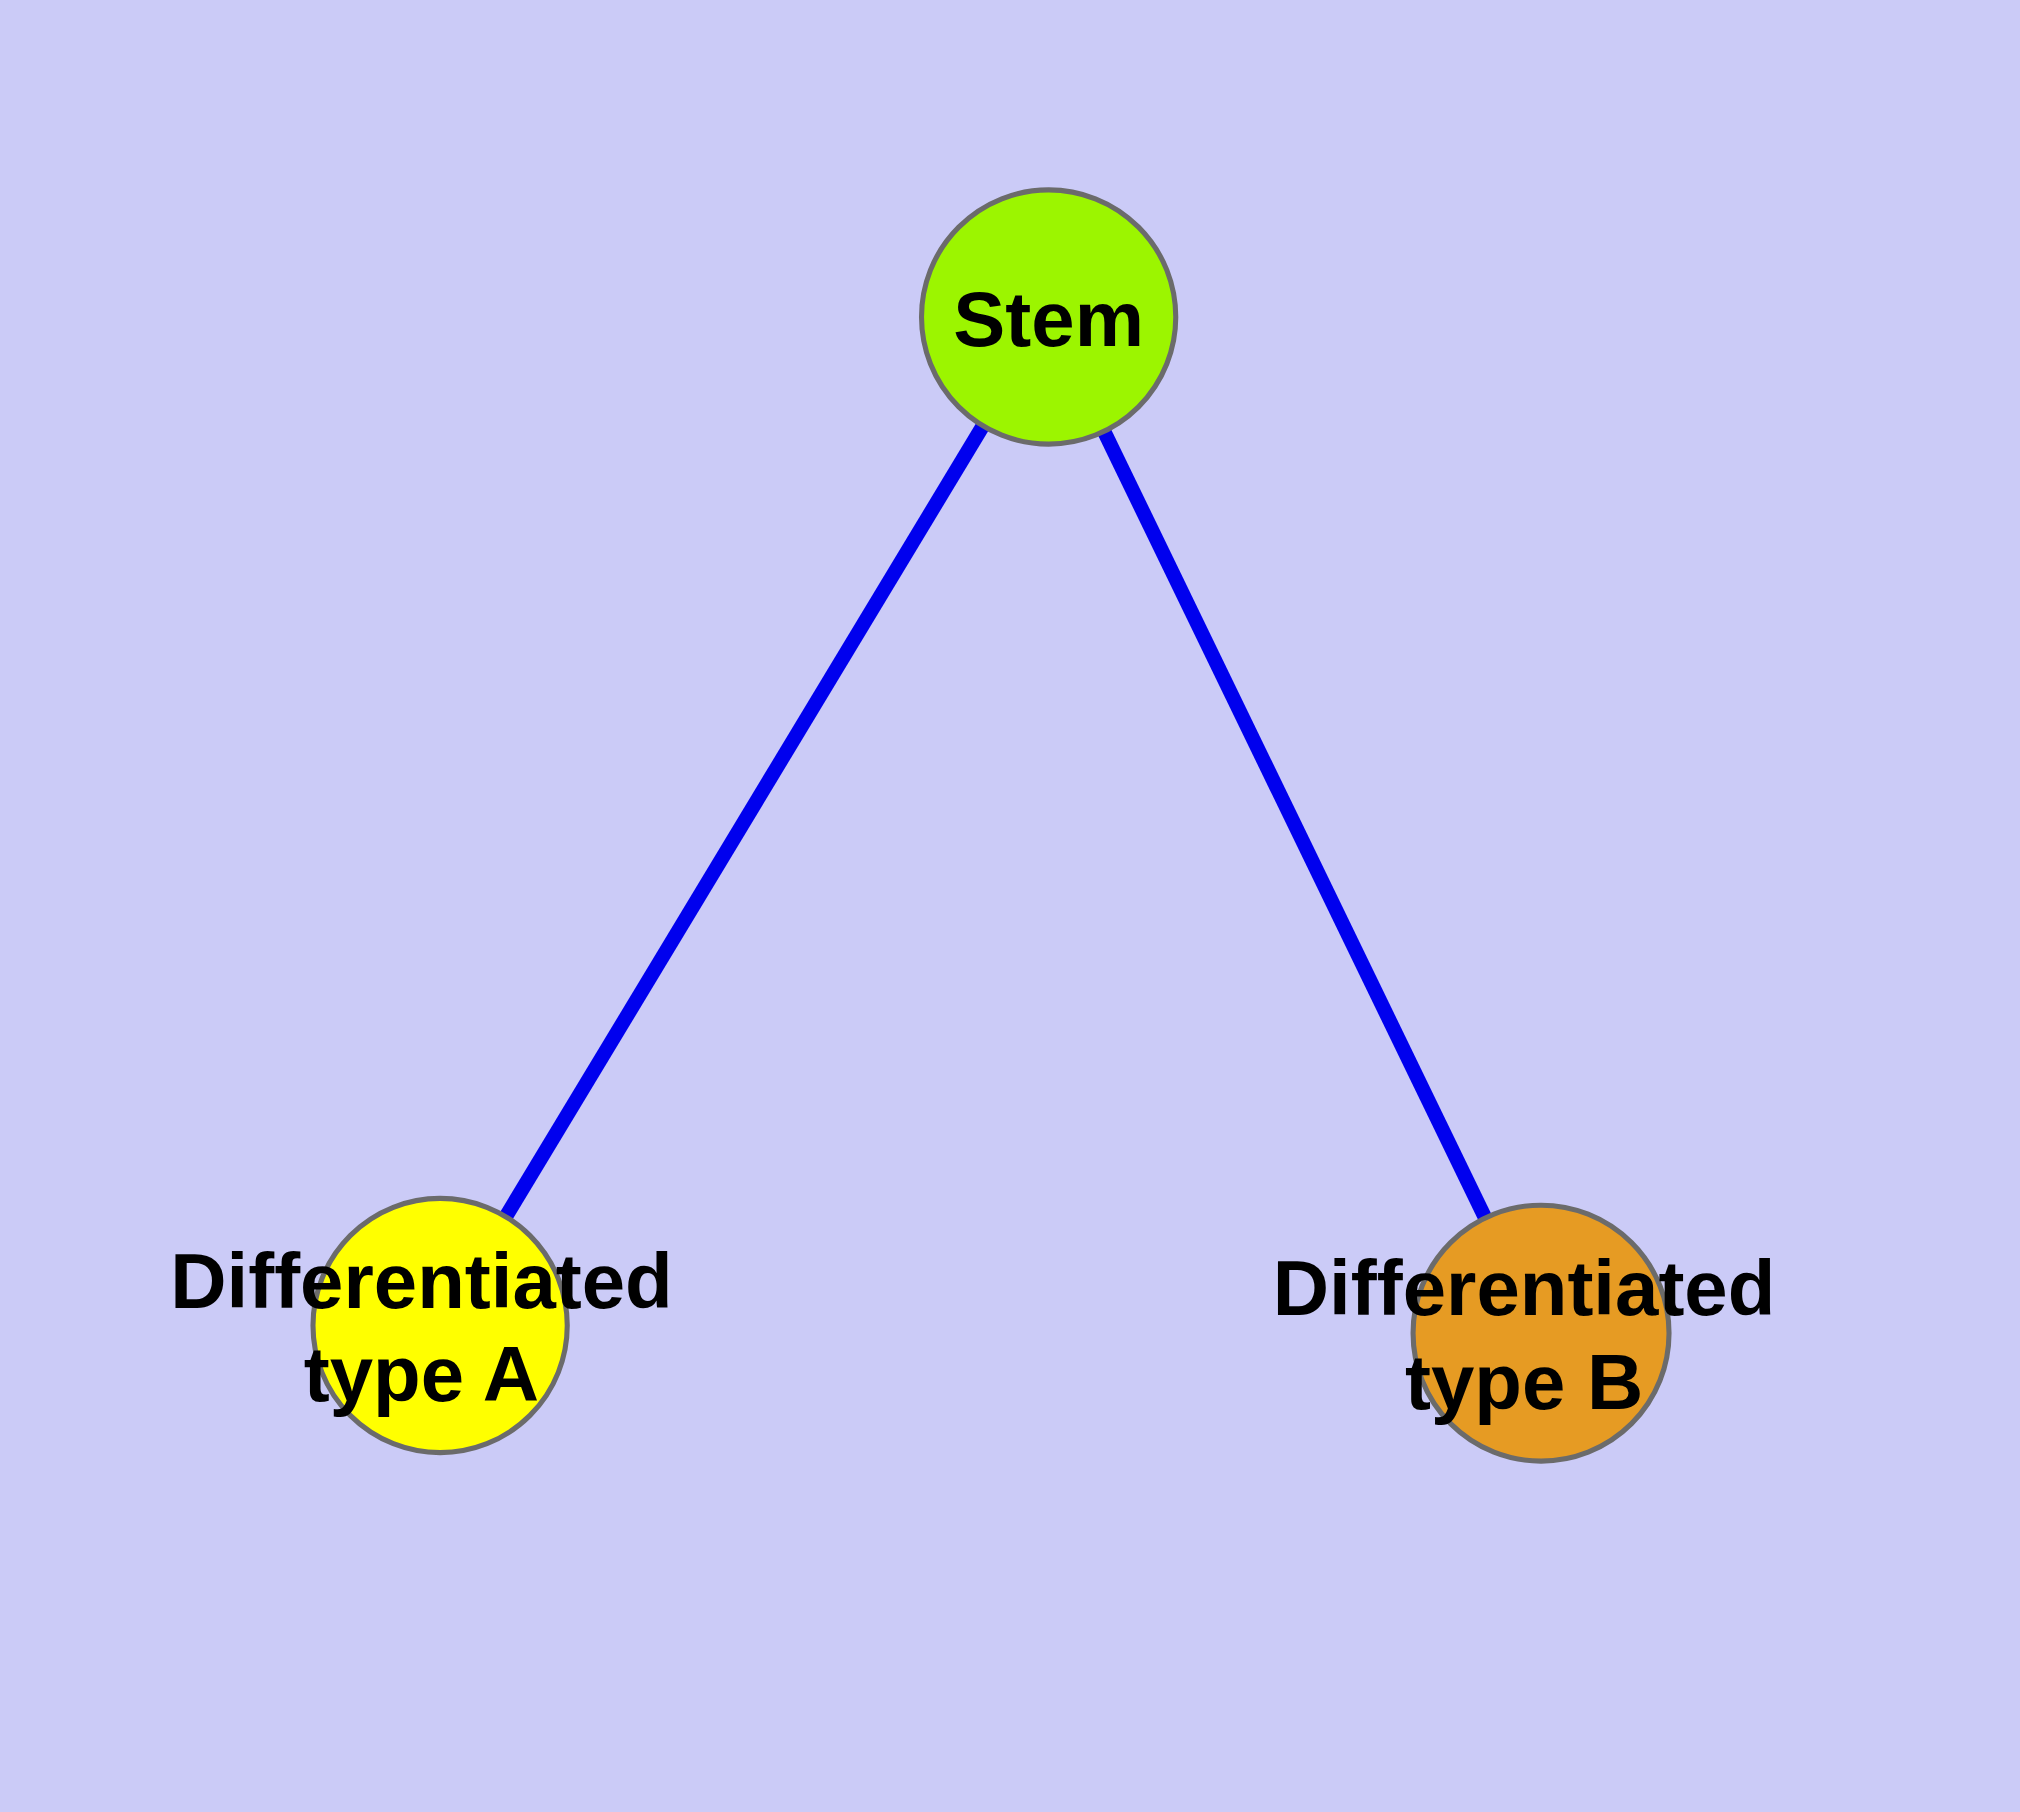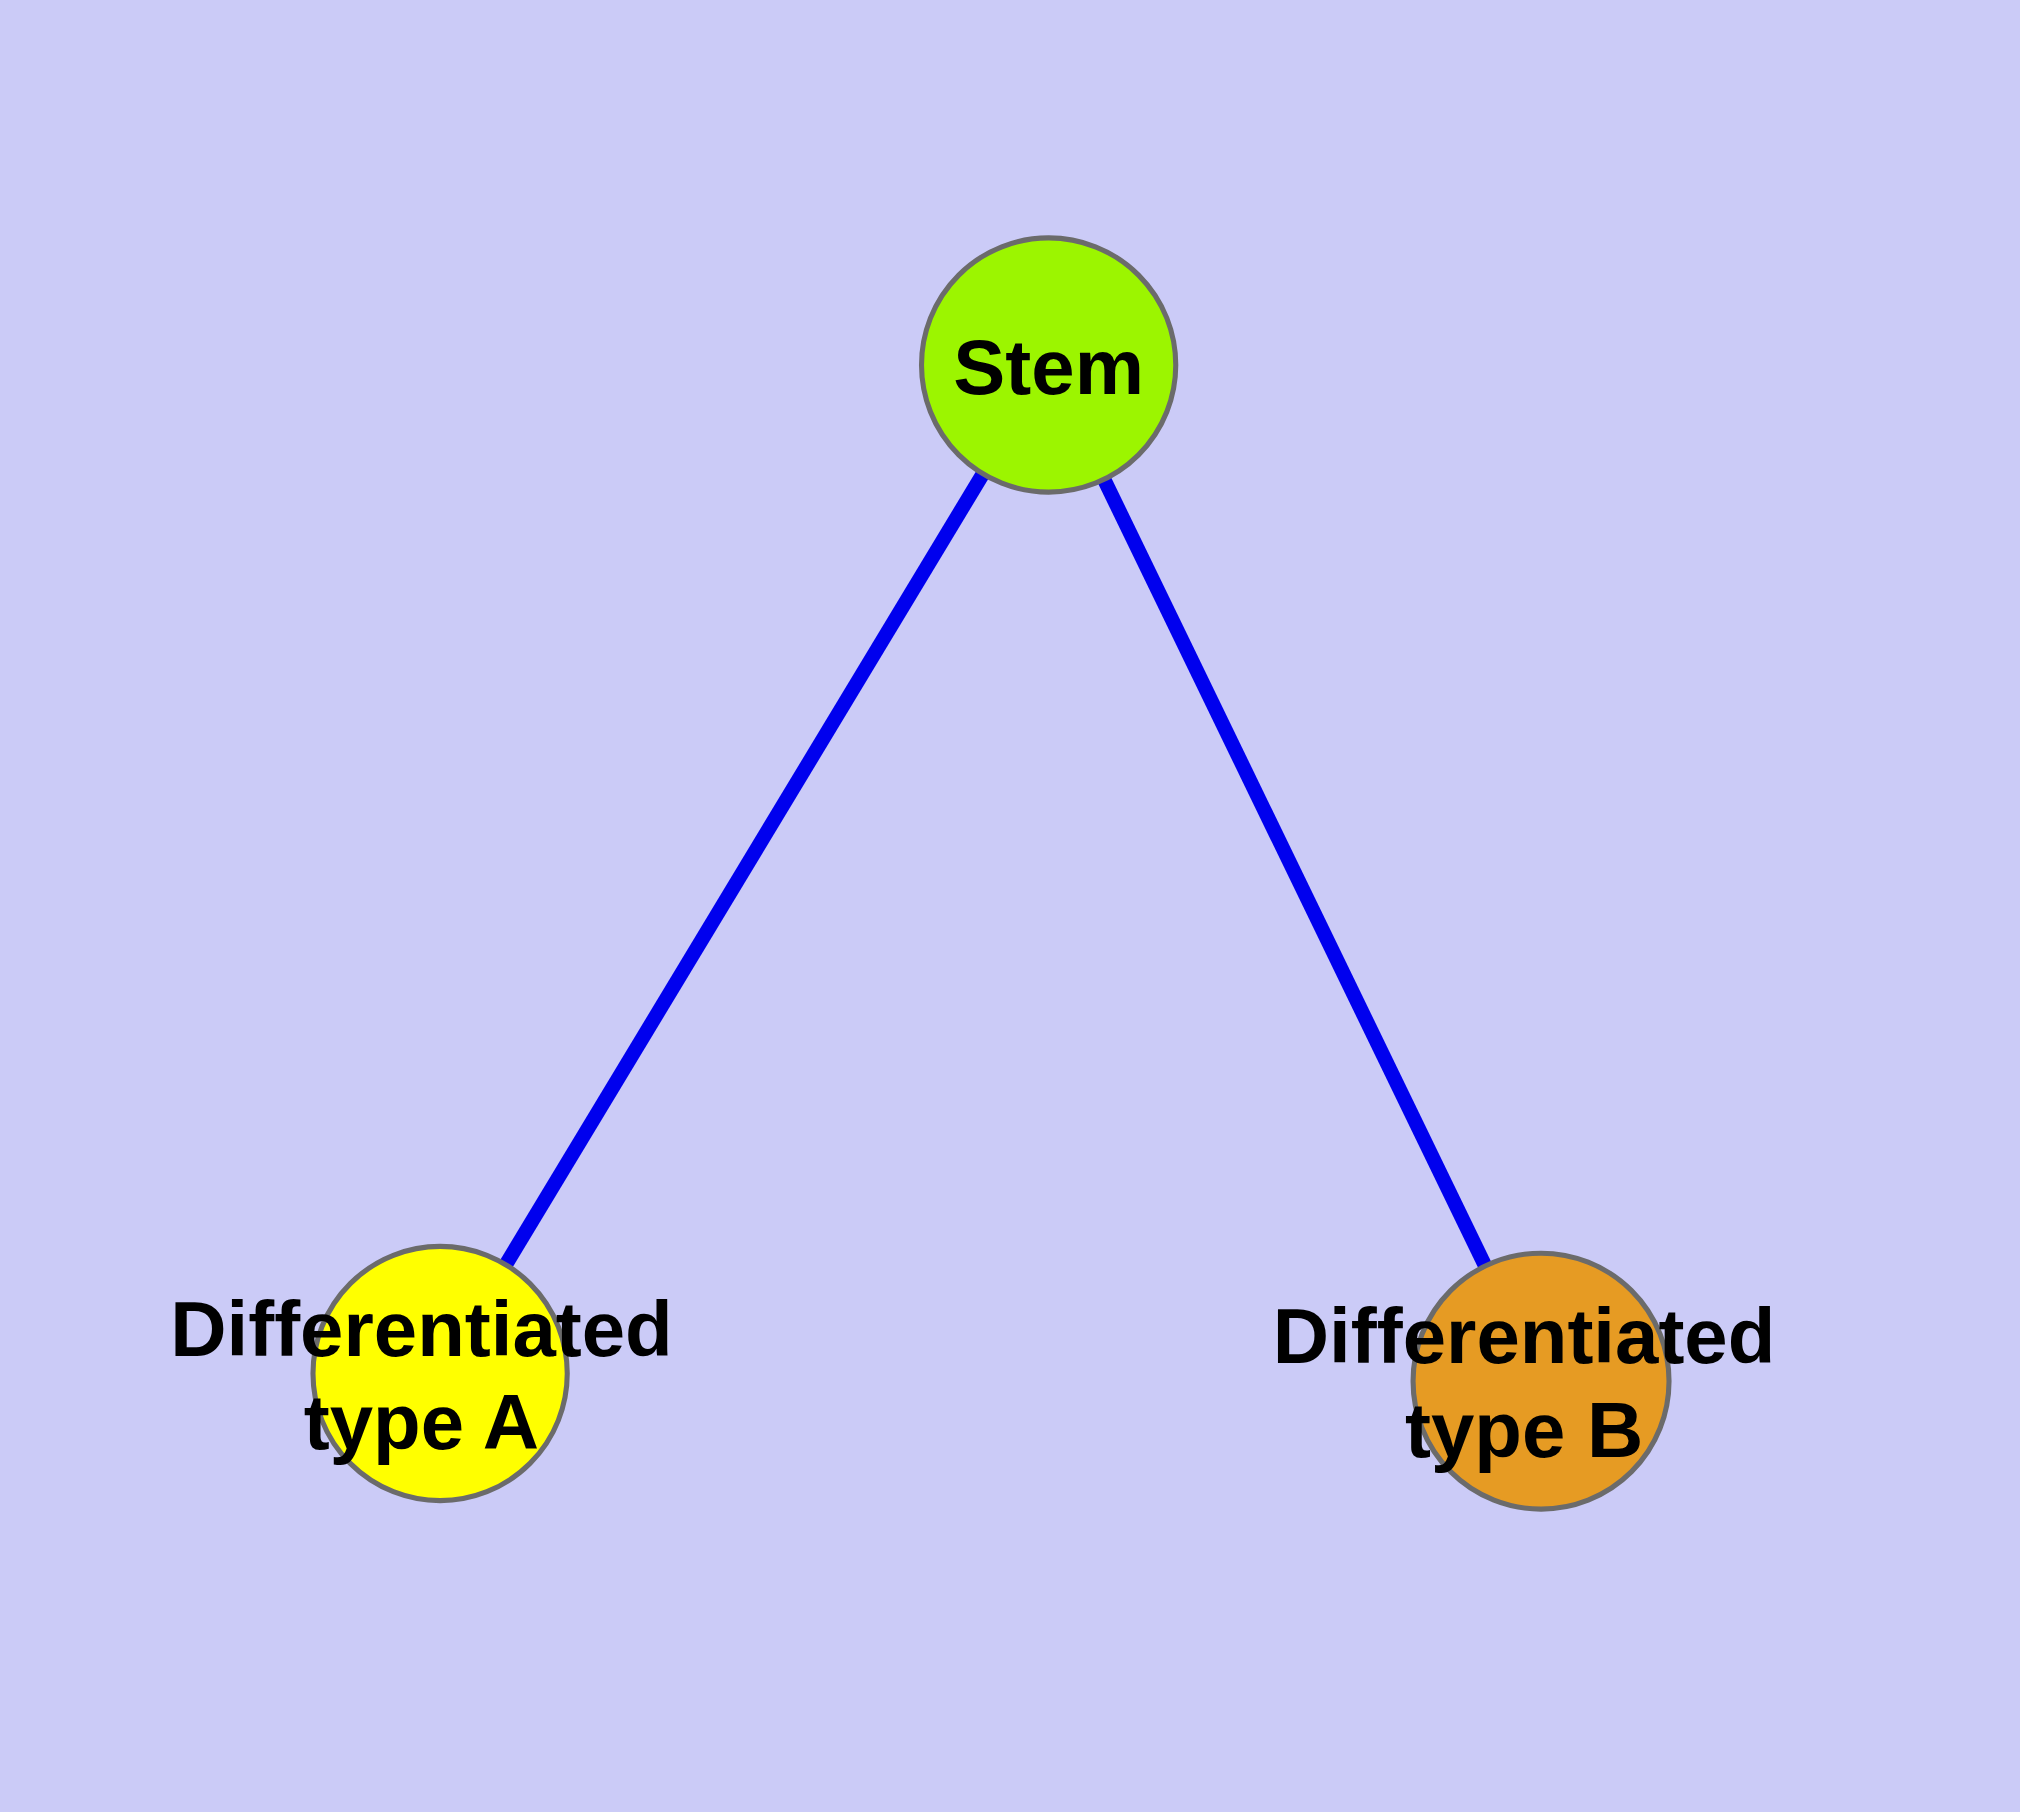--- a/index.html
+++ b/index.html
@@ -13,7 +13,6 @@
     position: relative;
     width: 2021px;
     height: 1392px;
-    margin-top: 48px;
   }
   svg {
     display: block;

